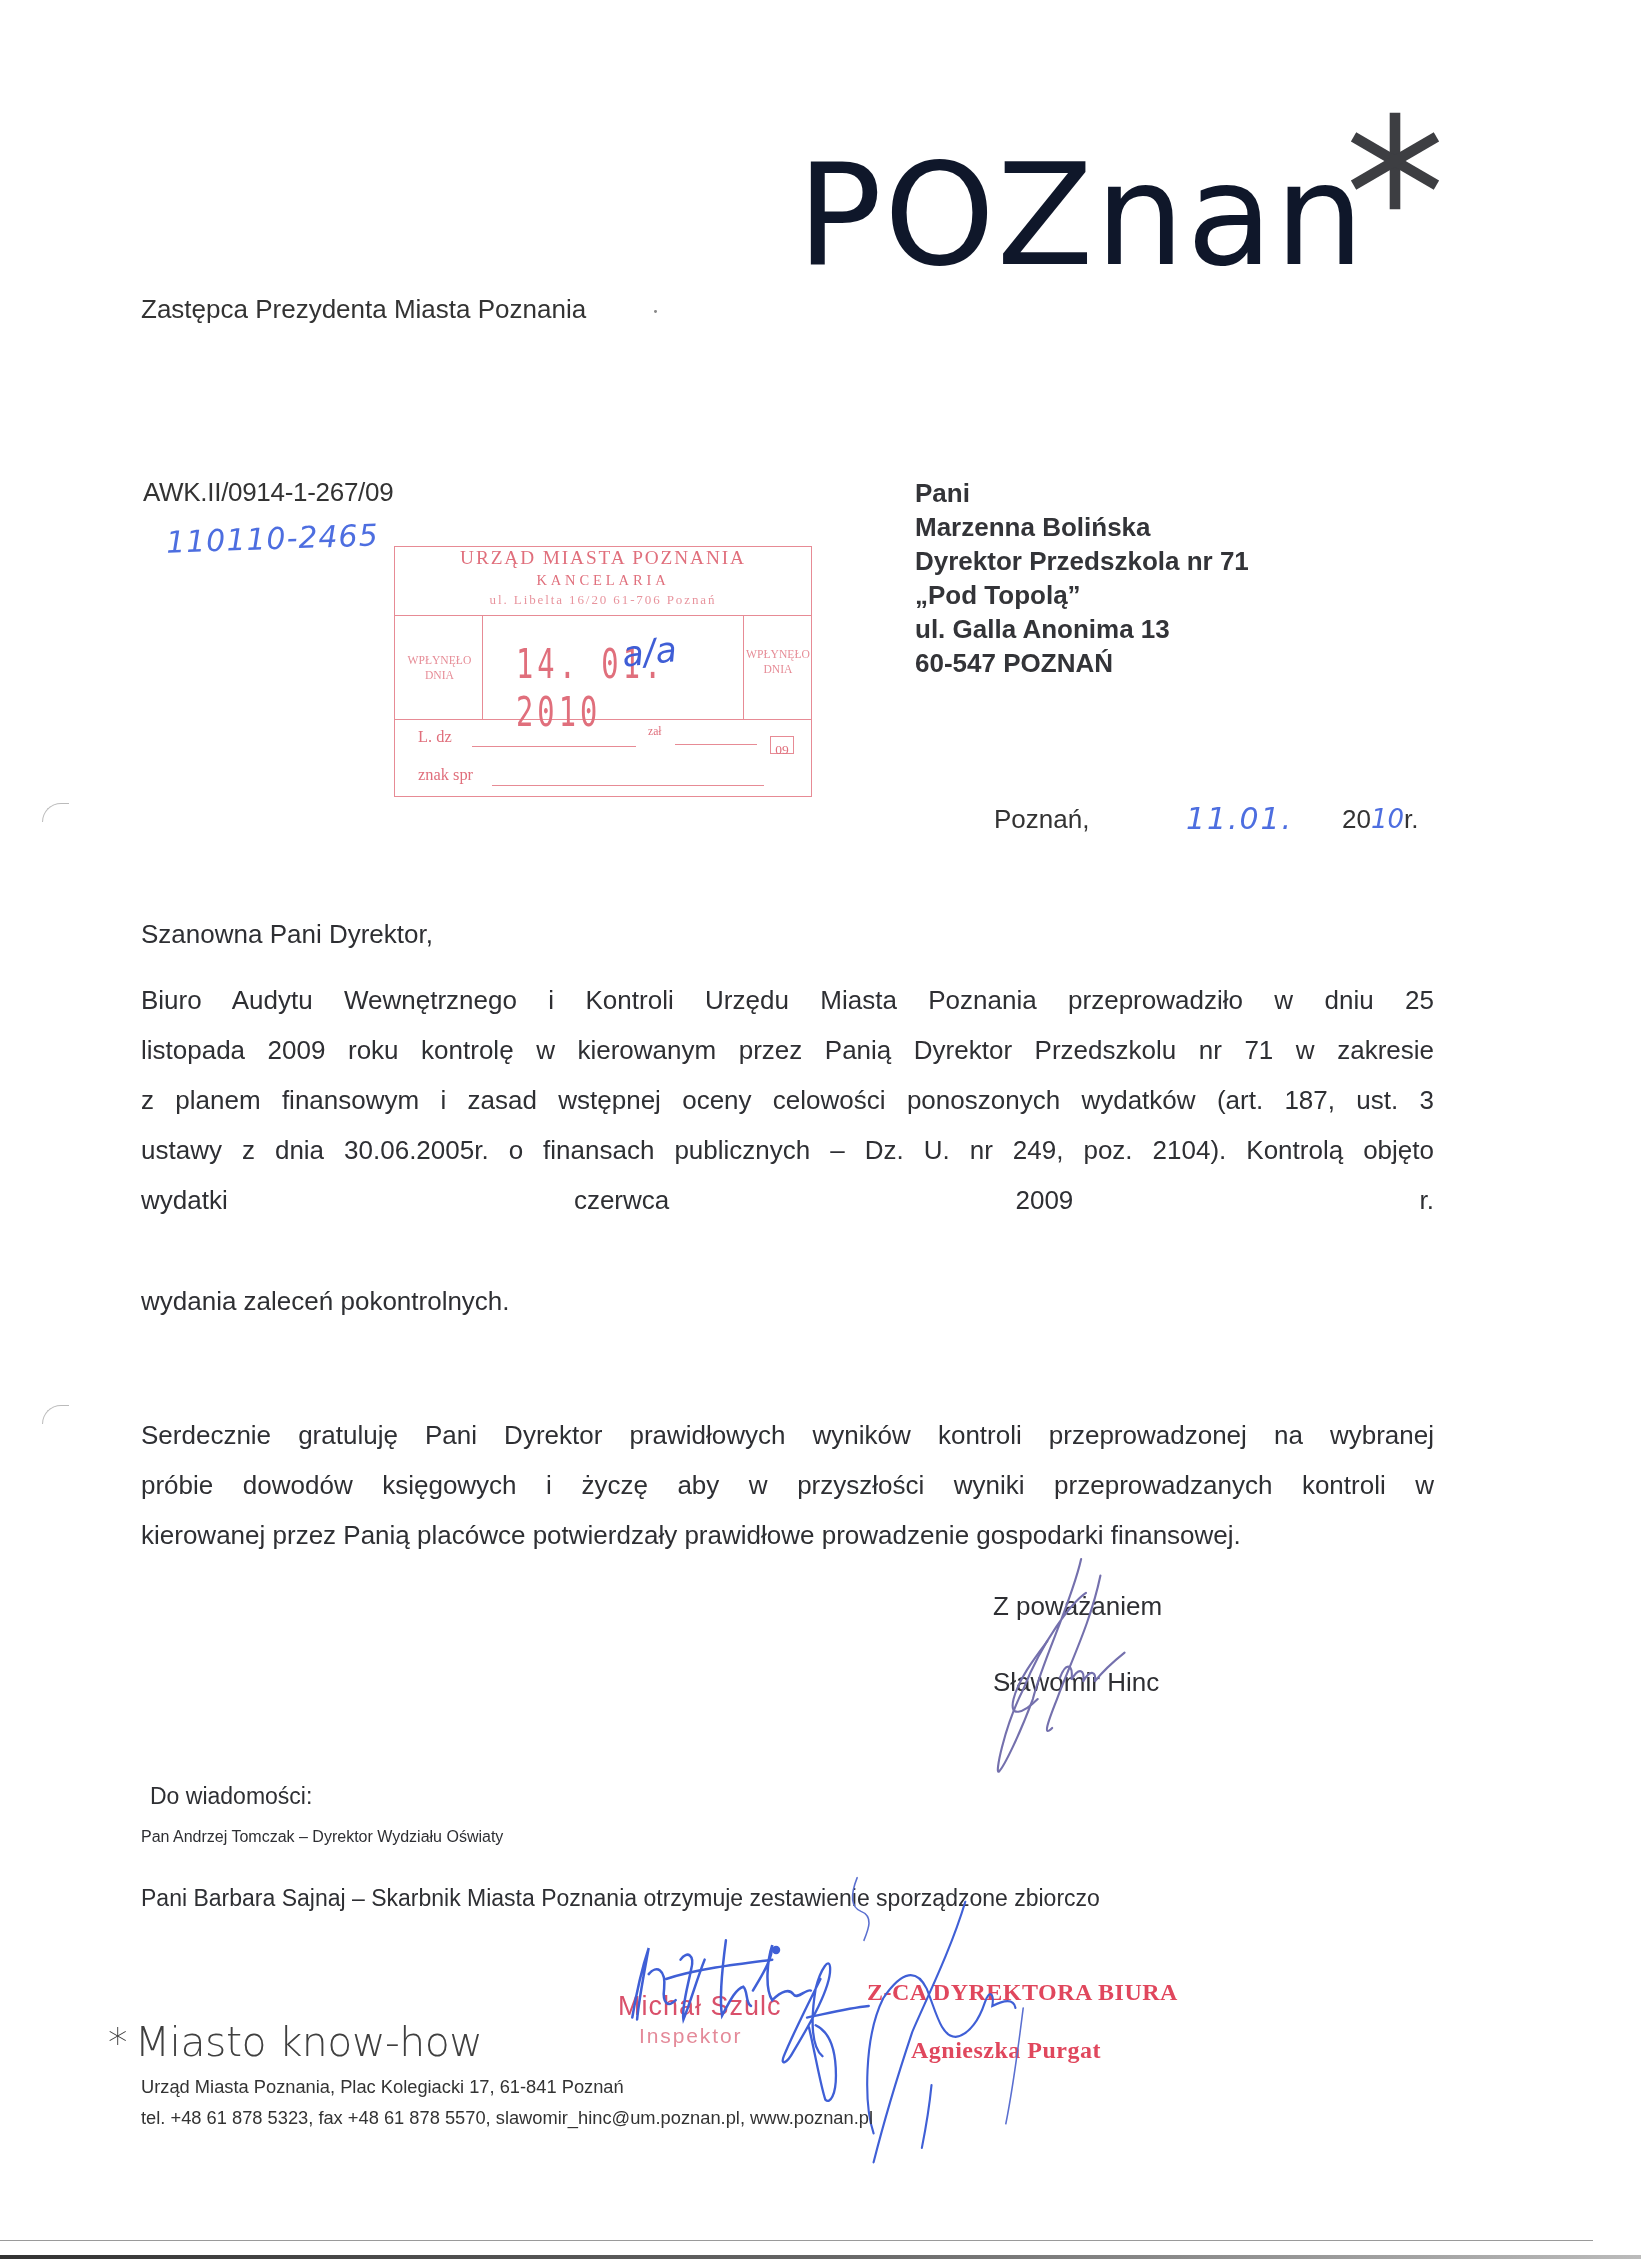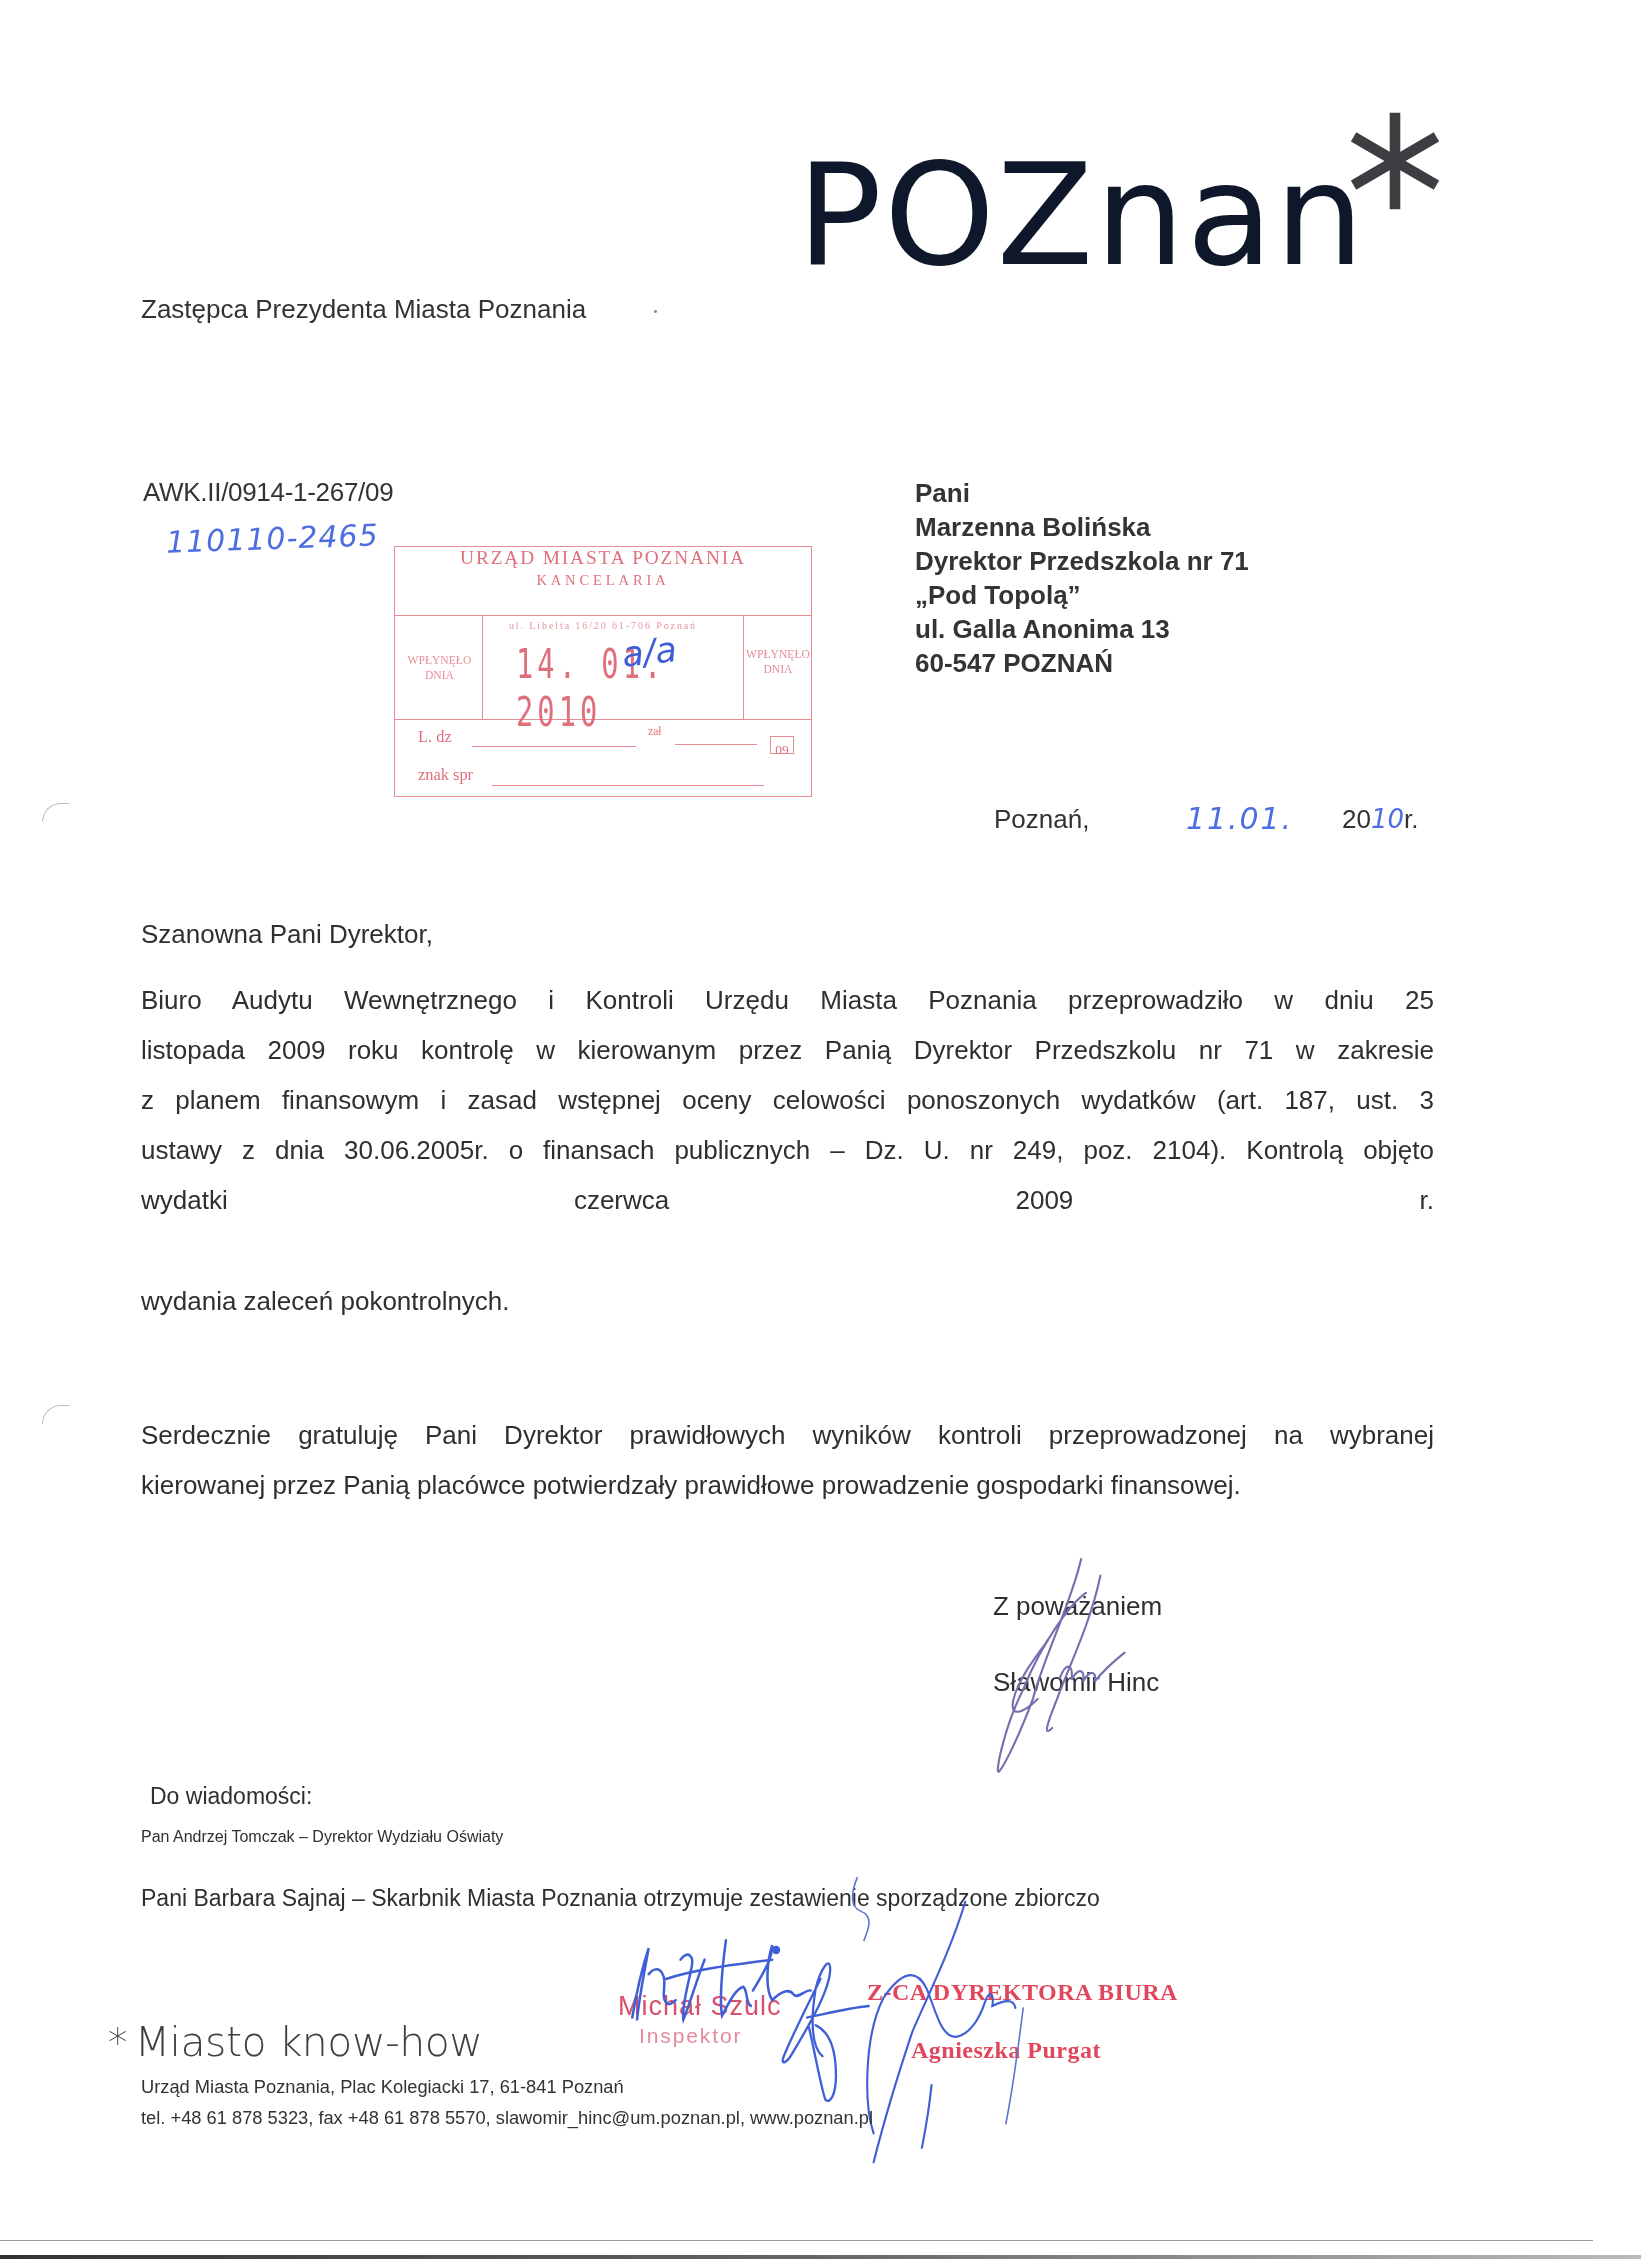--- a/index.html
+++ b/index.html
@@ -23,7 +23,7 @@
     .stamp { left: 394px; top: 546px; width: 418px; height: 251px; border: 1.9px solid #e78b95; color: #e06f7c; font-family: "Liberation Serif", serif; }
     .stamp-l1 { position: absolute; left: 0; right: 0; top: 0; text-align: center; font-size: 19.3px; letter-spacing: 1.9px; }
     .stamp-l2 { position: absolute; left: 0; right: 0; top: 25px; text-align: center; font-size: 14.5px; letter-spacing: 3.9px; }
-    .stamp-l3 { position: absolute; left: 0; right: 0; top: 45px; text-align: center; font-size: 10px; letter-spacing: 1.9px; opacity: 0.75; margin-top: 28px; }
+    .stamp-l3 { position: absolute; left: 0; right: 0; top: 45px; text-align: center; font-size: 13px; letter-spacing: 1.9px; opacity: 0.75; }
     .stamp-hline1 { position: absolute; left: 0; right: 0; top: 68px; border-top: 1.4px solid #e78b95; }
     .stamp-vline1 { position: absolute; left: 87px; top: 68px; height: 104px; border-left: 1.4px solid #e78b95; }
     .stamp-vline2 { position: absolute; left: 348px; top: 68px; height: 104px; border-left: 1.4px solid #e78b95; }

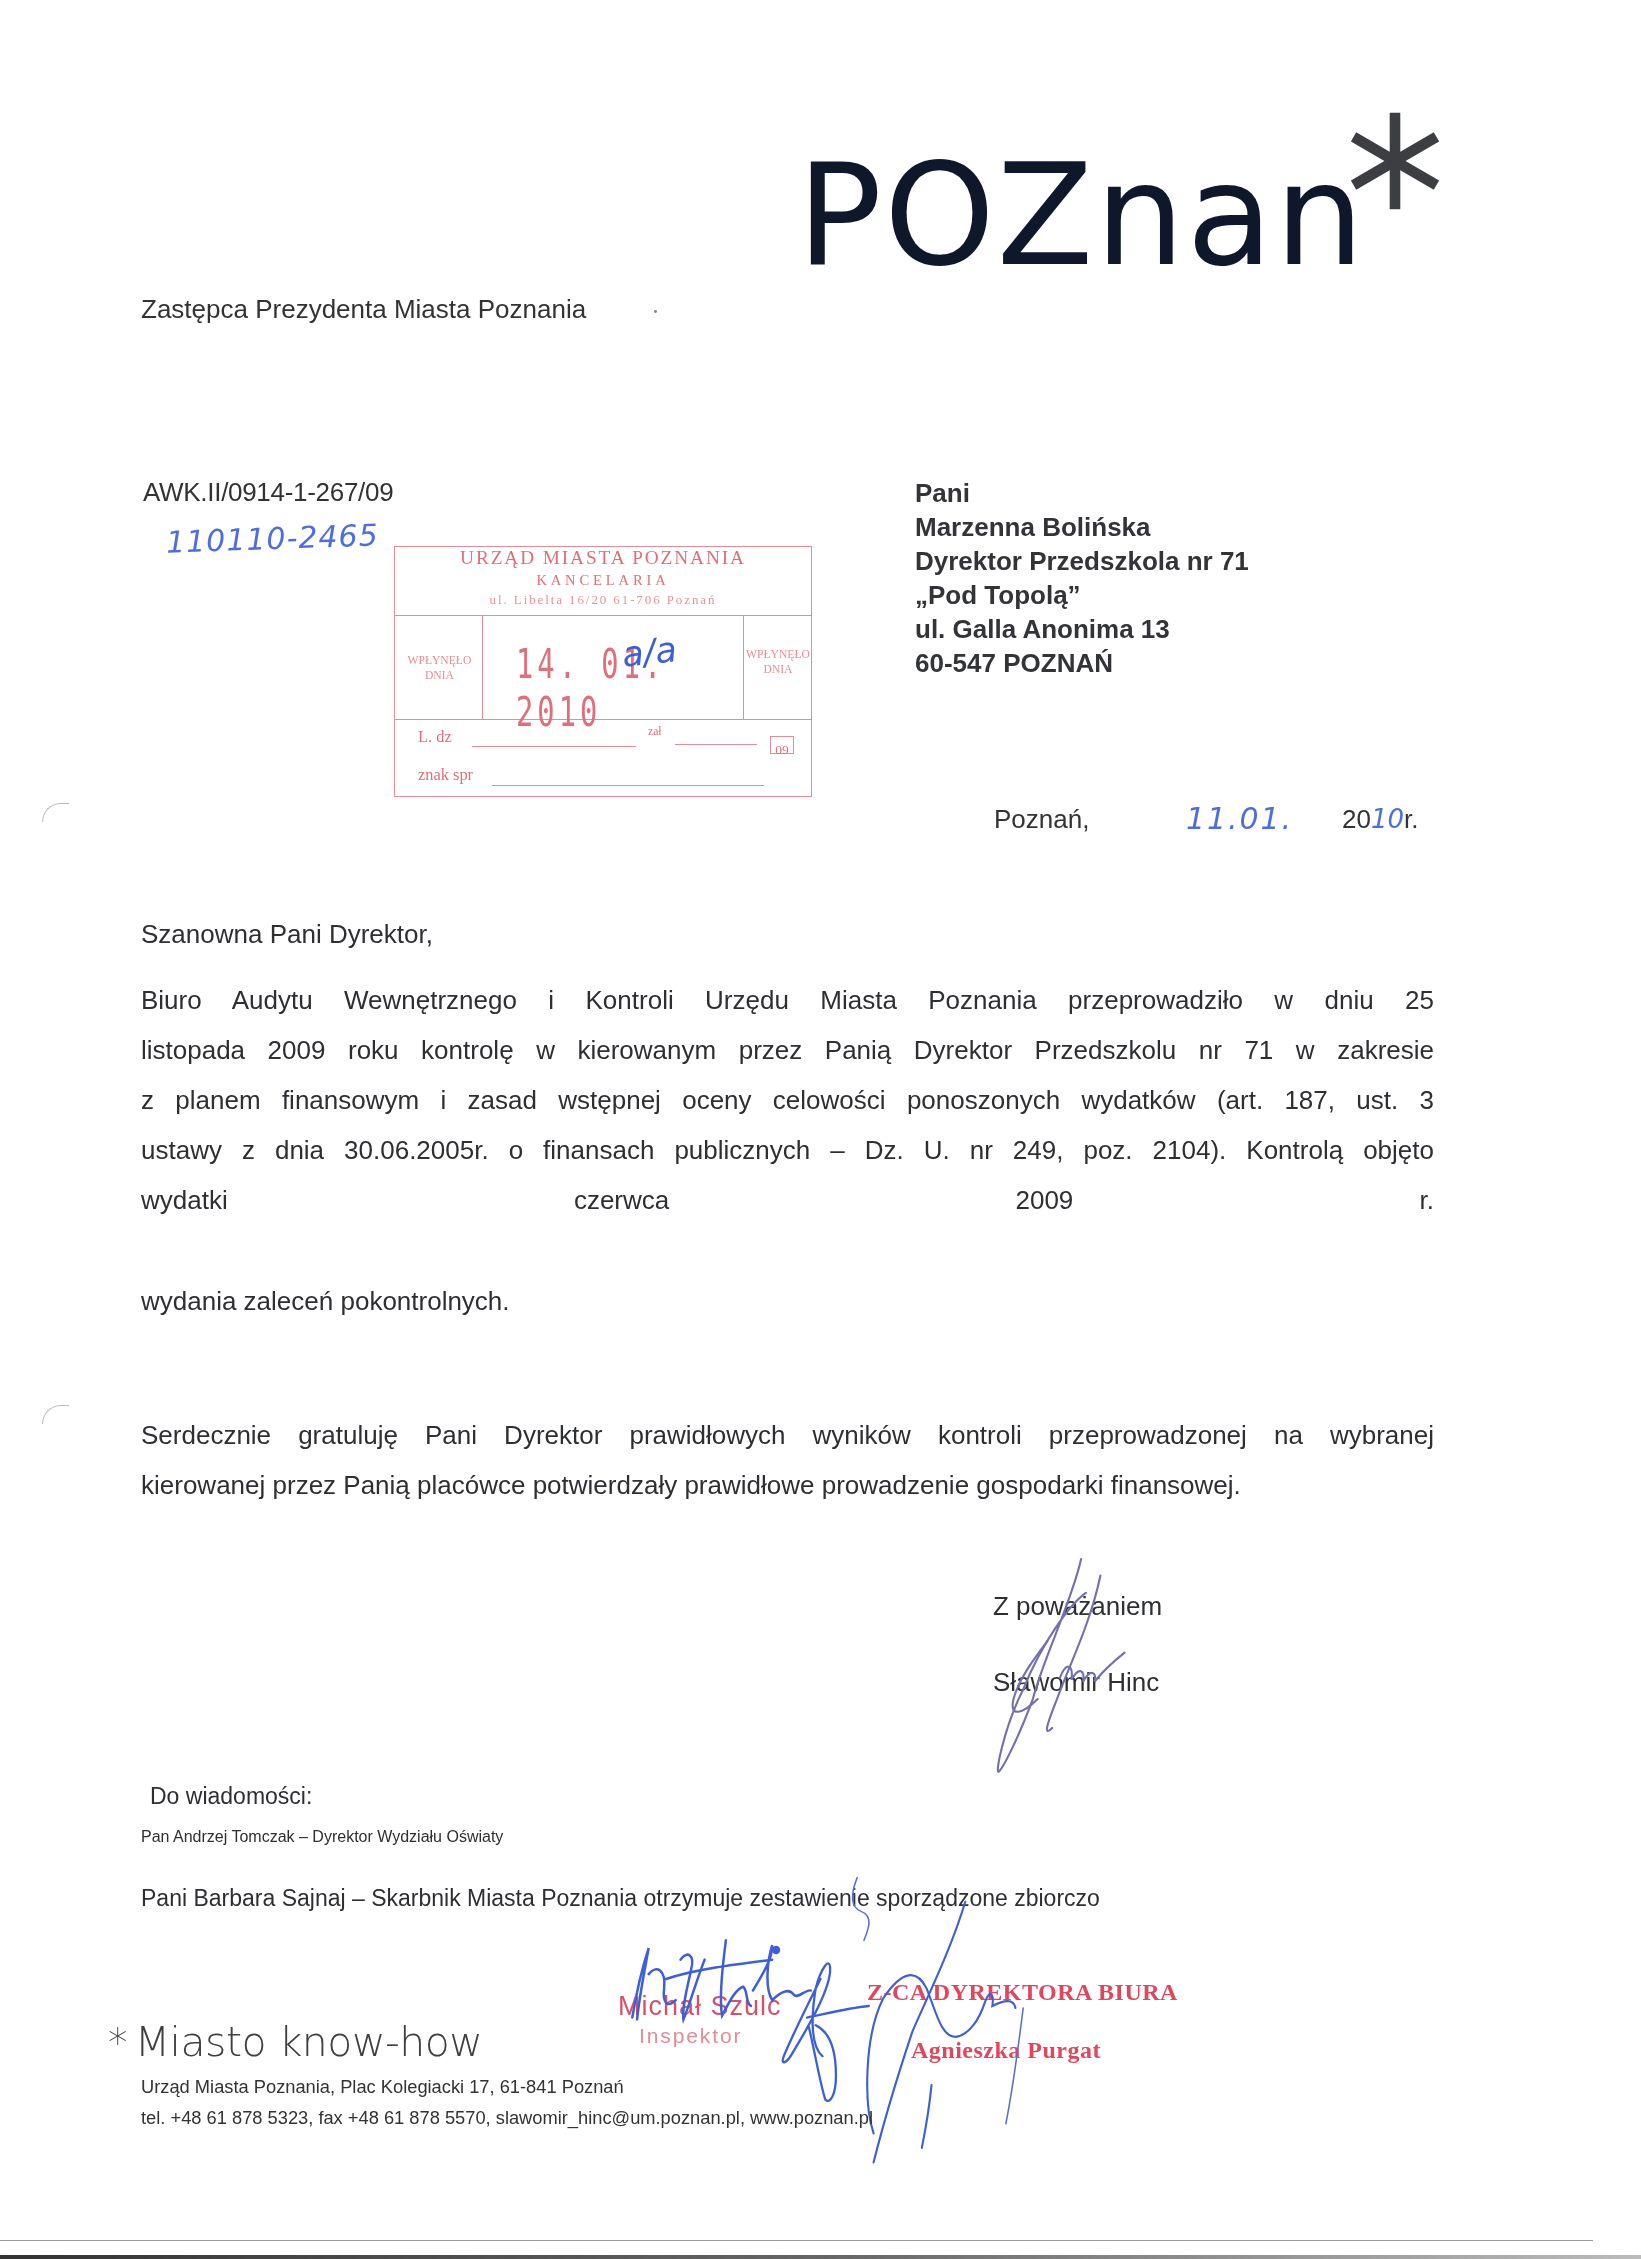--- a/index.html
+++ b/index.html
@@ -154,6 +154,7 @@
 
 <div class="abs body-text p3">
   <span class="line just">Serdecznie gratuluję Pani Dyrektor prawidłowych wyników kontroli przeprowadzonej  na wybranej</span>
+  <span class="line just">próbie dowodów księgowych i życzę aby w przyszłości wyniki przeprowadzanych kontroli w</span>
   <span class="line left">kierowanej przez Panią placówce  potwierdzały  prawidłowe prowadzenie gospodarki finansowej.</span>
 </div>
 

